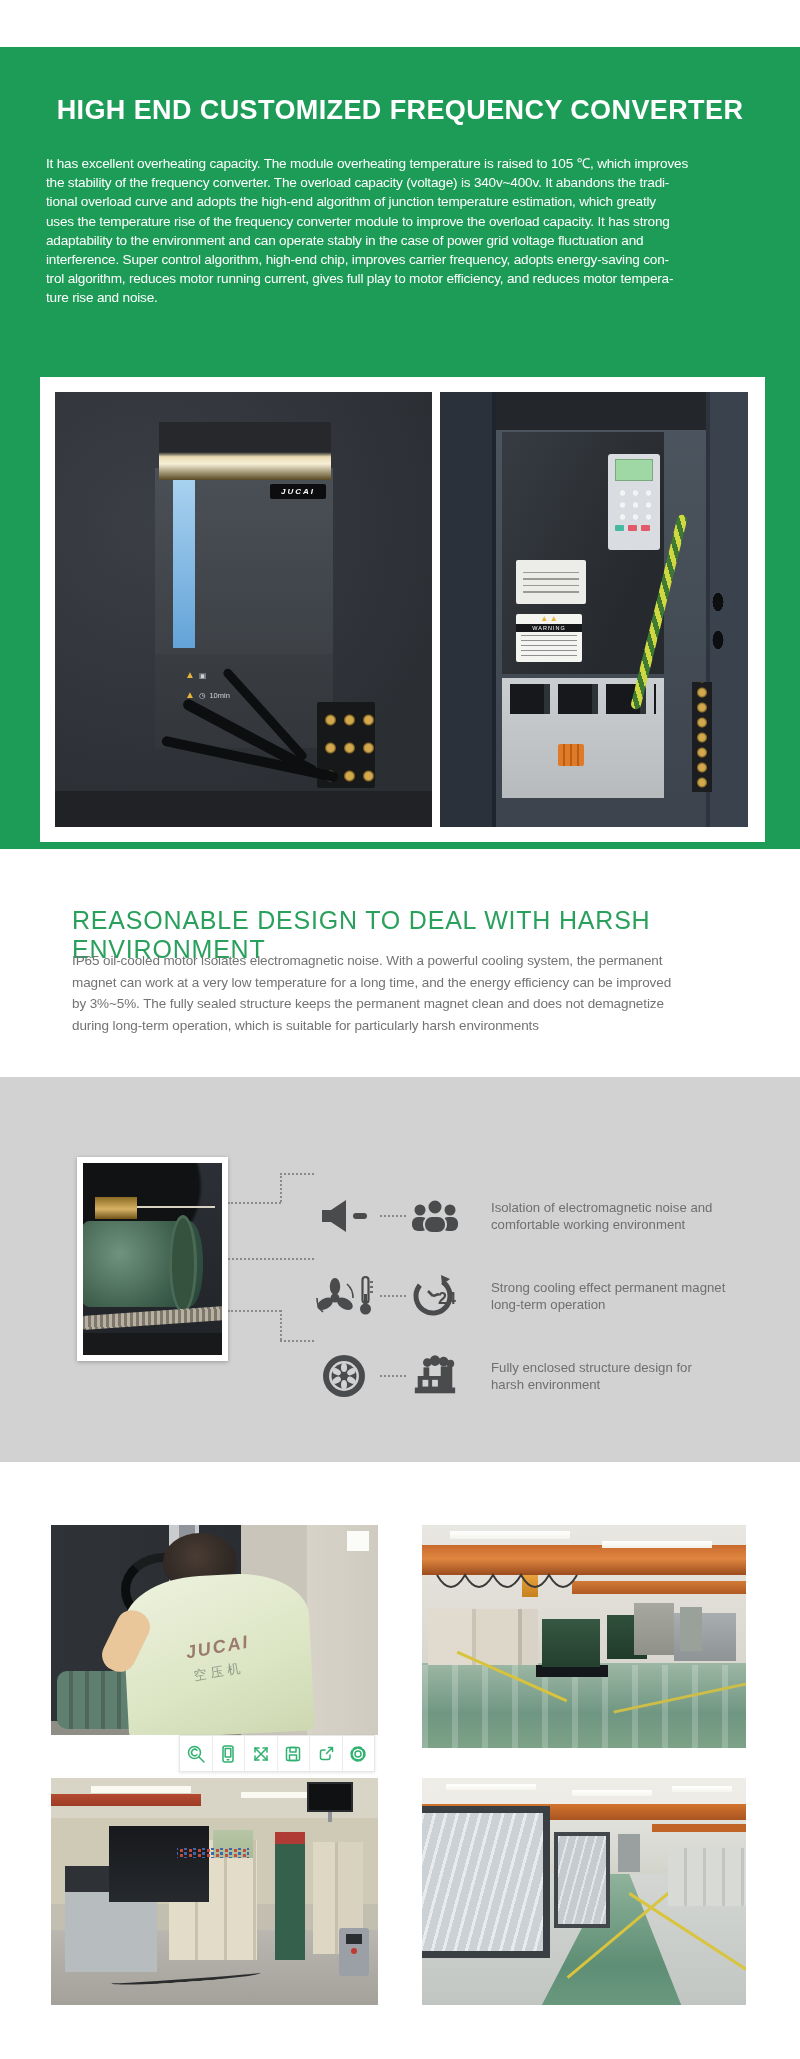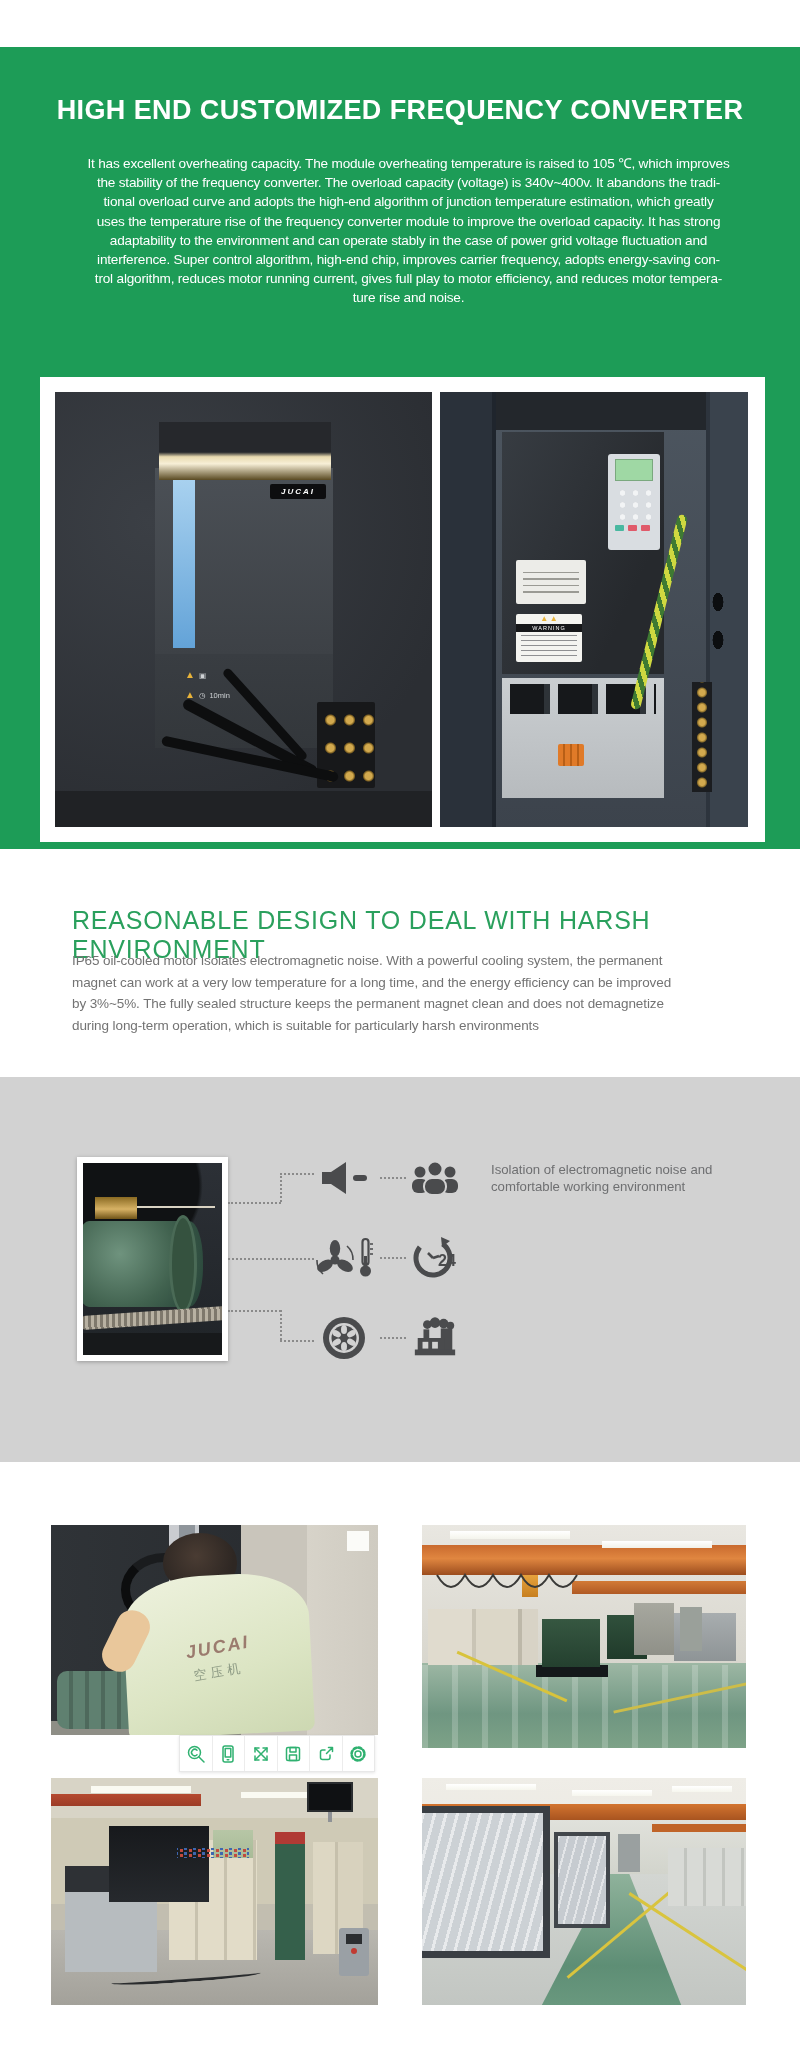--- a/index.html
+++ b/index.html
@@ -15,7 +15,7 @@
   .sec1-title { position:absolute; top:48px; left:0; width:100%; text-align:center;
     font-size:27px; font-weight:bold; color:#ffffff; letter-spacing:.4px; }
   .sec1-para { position:absolute; left:46px; top:107px; width:725px; color:#ffffff;
-    font-size:13.6px; line-height:19.2px; letter-spacing:-0.2px;text-align:center; }
+    font-size:13.6px; line-height:19.2px; letter-spacing:-0.2px; }
   .photo-panel { position:absolute; left:40px; top:330px; width:725px; height:465px;
     background:#ffffff; display:flex; gap:8px; padding:15px; }
 

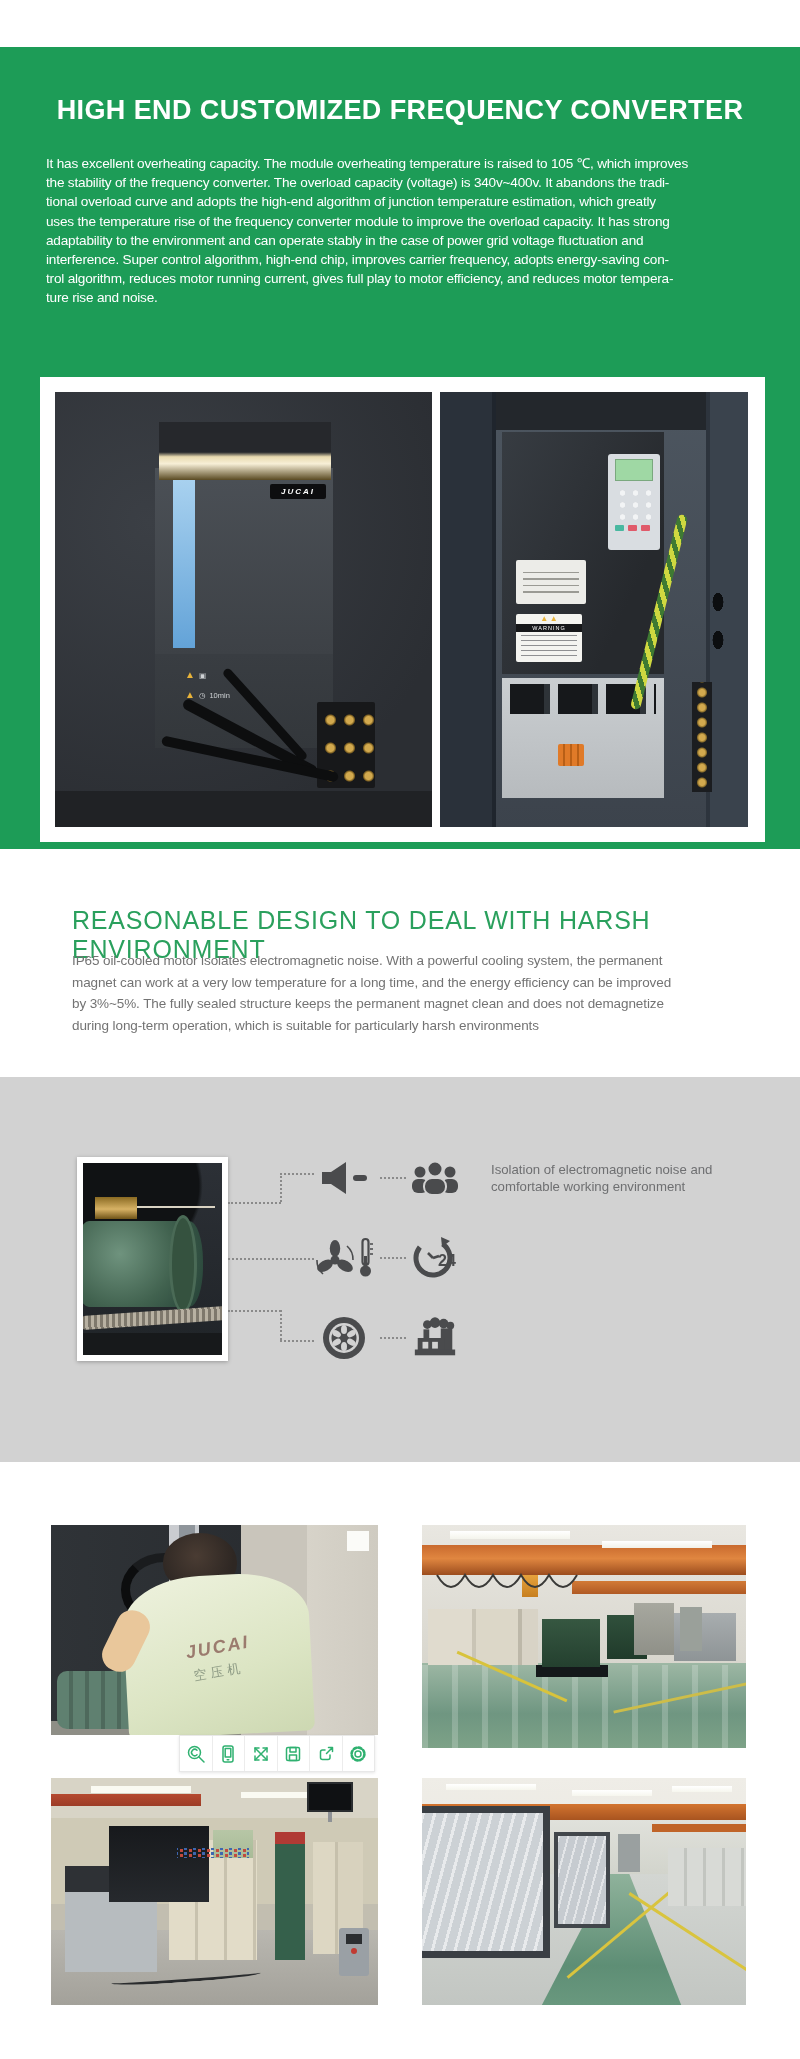--- a/index.html
+++ b/index.html
@@ -116,7 +116,7 @@
   .conn { position:absolute; border-top:2px dotted #8a8a8a; height:0; }
   .connv { position:absolute; border-left:2px dotted #8a8a8a; width:0; }
 
-  .feat-row { position:absolute; left:313px; height:48px; display:flex; align-items:center; }
+  .feat-row { position:absolute; left:313px; height:48px; display:flex; align-items:center;margin-top:38px; }
   .fr1 { top:77px; } .fr2 { top:157px; } .fr3 { top:237px; }
   .slot1 { width:62px; display:flex; align-items:center; justify-content:center; gap:2px; }
   .featdots { width:26px; border-top:2px dotted #8a8a8a; height:0; margin:0 5px; }

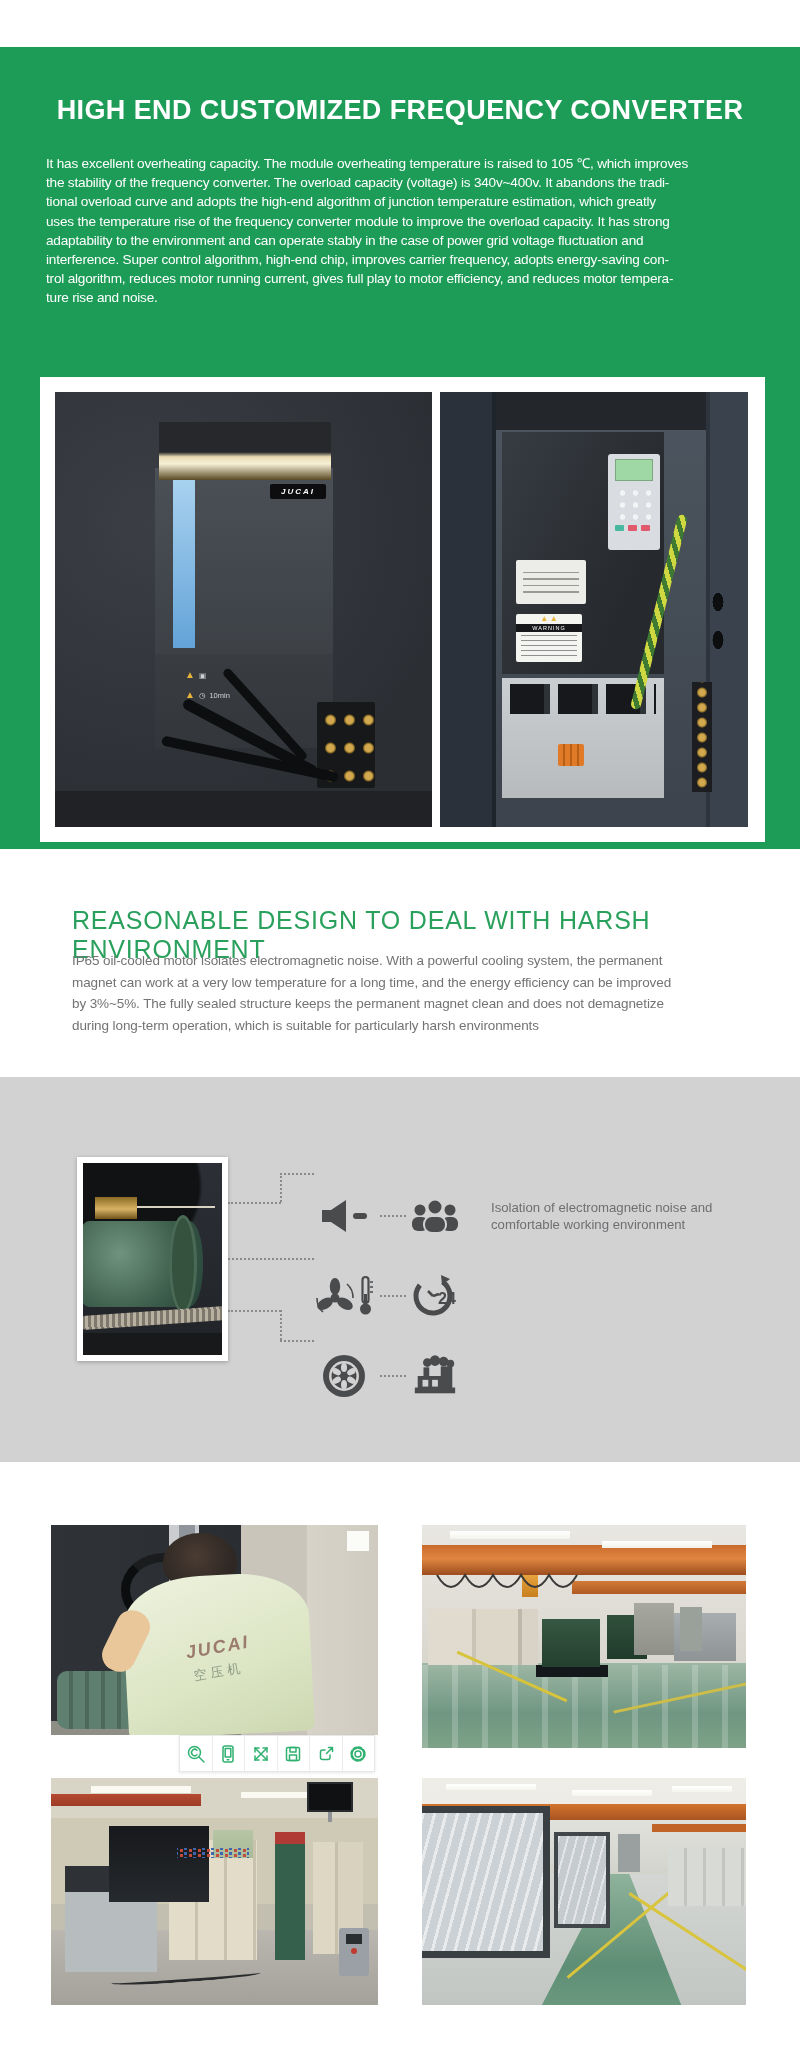--- a/index.html
+++ b/index.html
@@ -375,6 +375,8 @@
           <text x="27" y="32" font-size="16" font-weight="bold" font-family="Liberation Sans, sans-serif" stroke="none" fill="#4a4b4d">24</text>
         </svg>
       </span>
+      <div class="feat-text prewrap">Strong cooling effect permanent magnet
+long-term operation</div>
     </div>
 
     <div class="feat-row fr3">

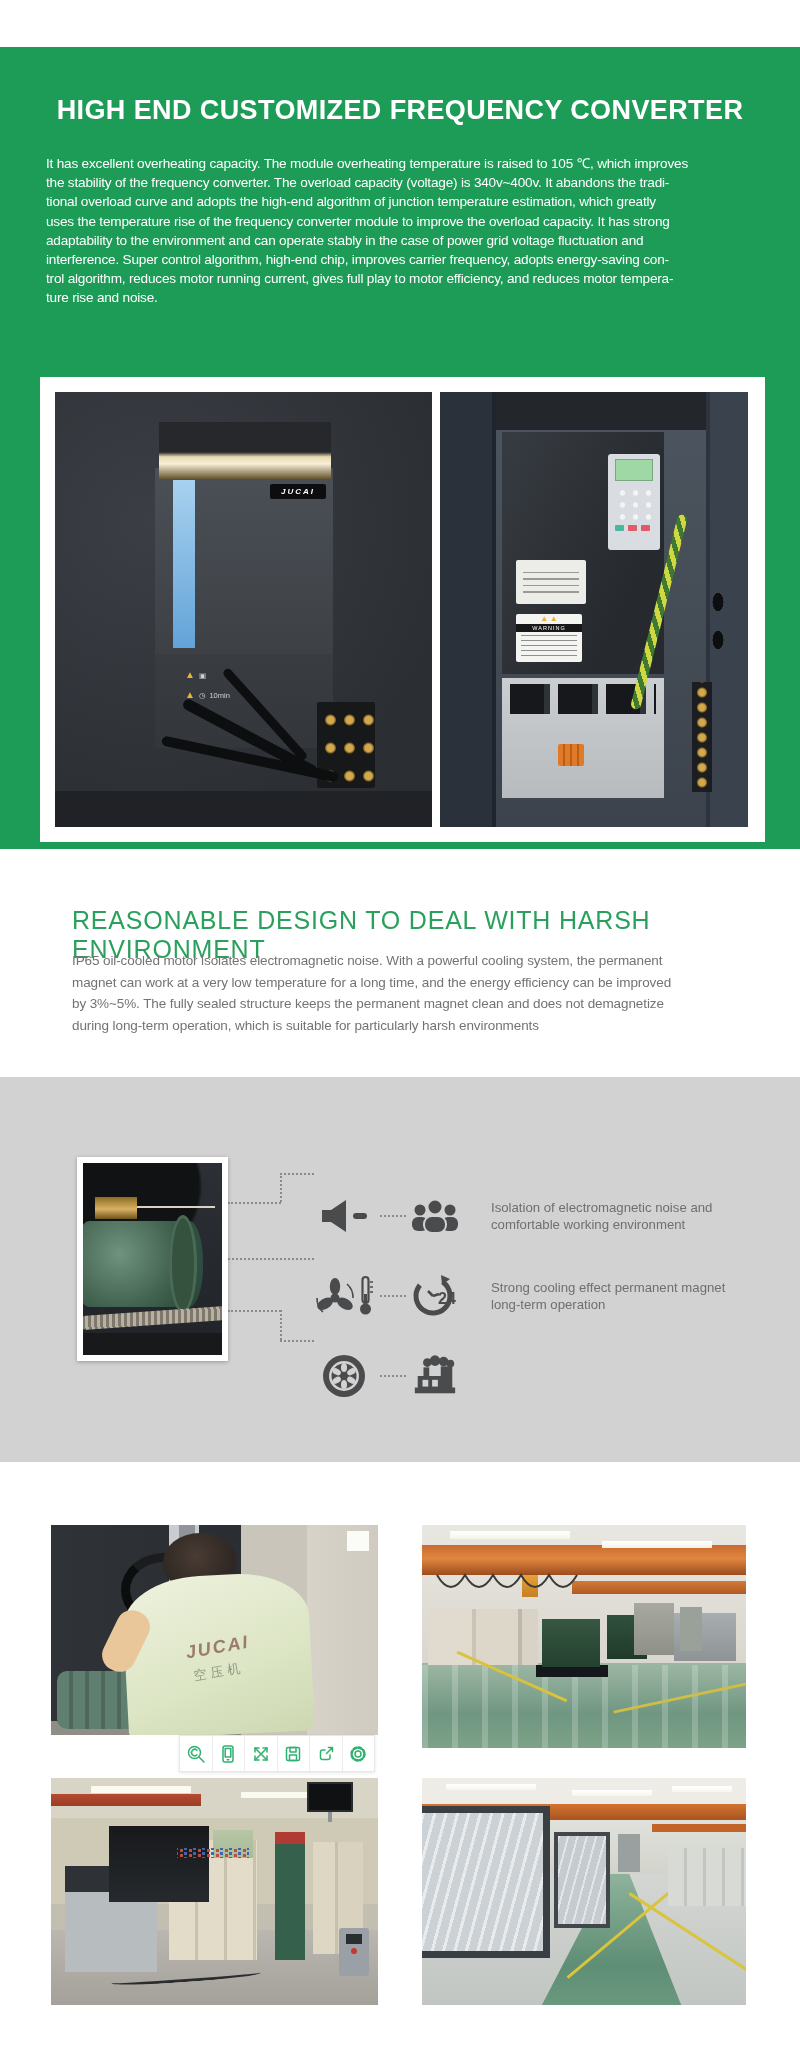--- a/index.html
+++ b/index.html
@@ -411,6 +411,8 @@
           <rect x="22" y="26" width="6" height="7" fill="#d2d2d2"></rect>
         </svg>
       </span>
+      <div class="feat-text prewrap">Fully enclosed structure design for
+harsh environment</div>
     </div>
   </section>
 

